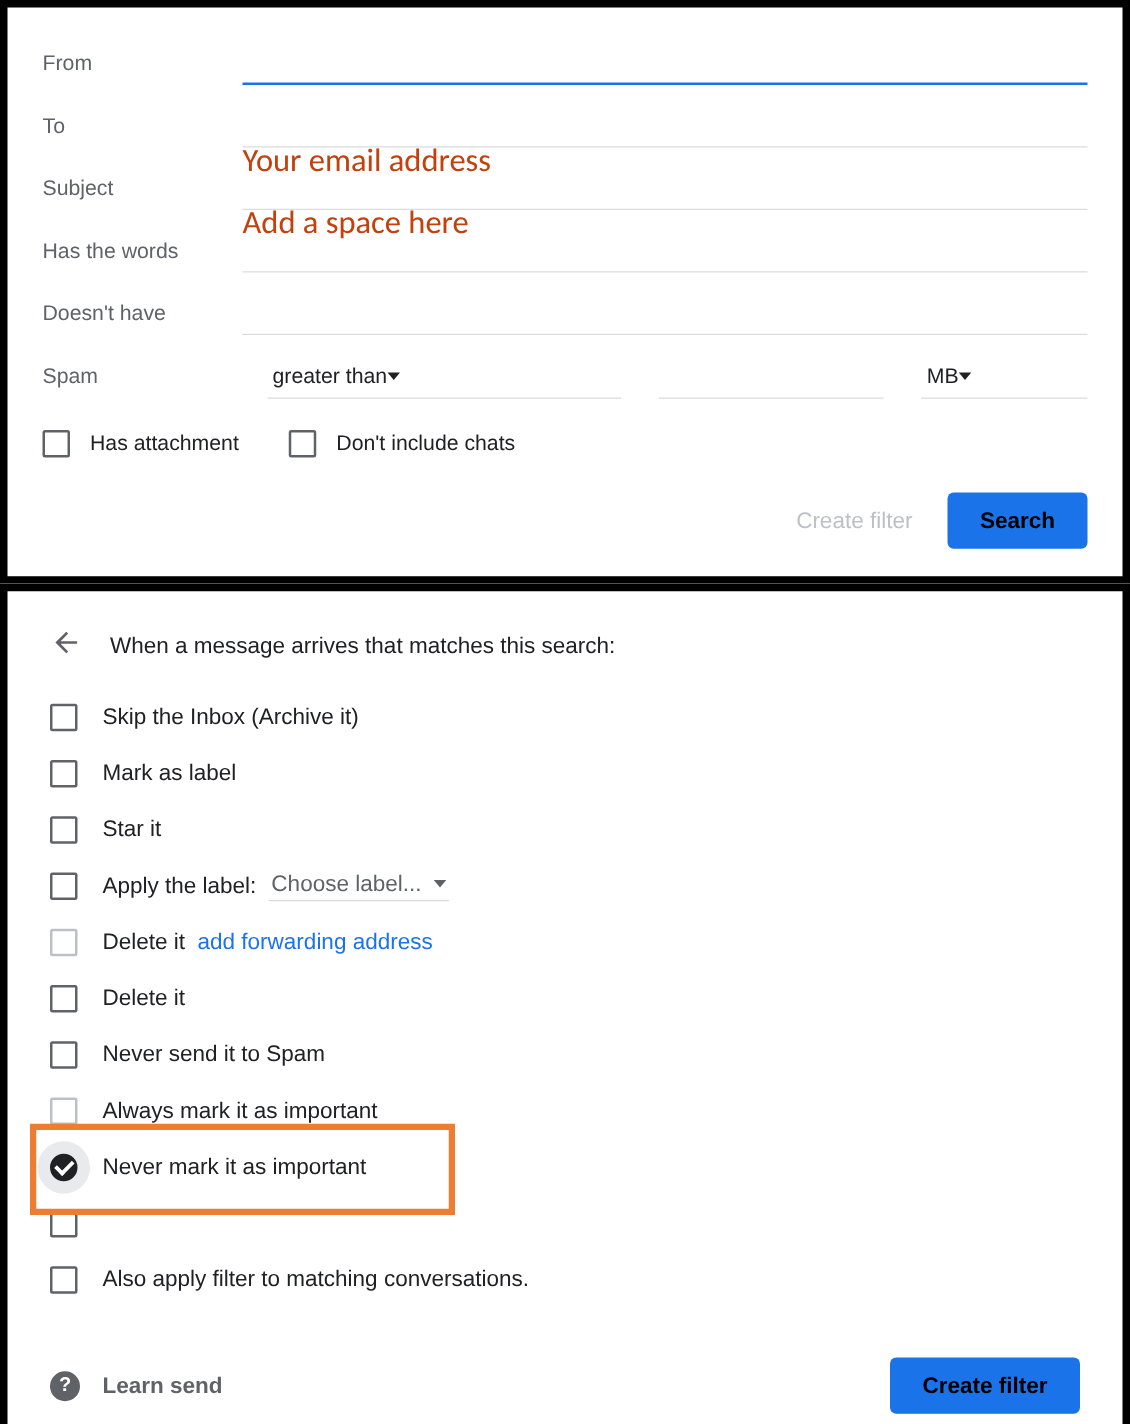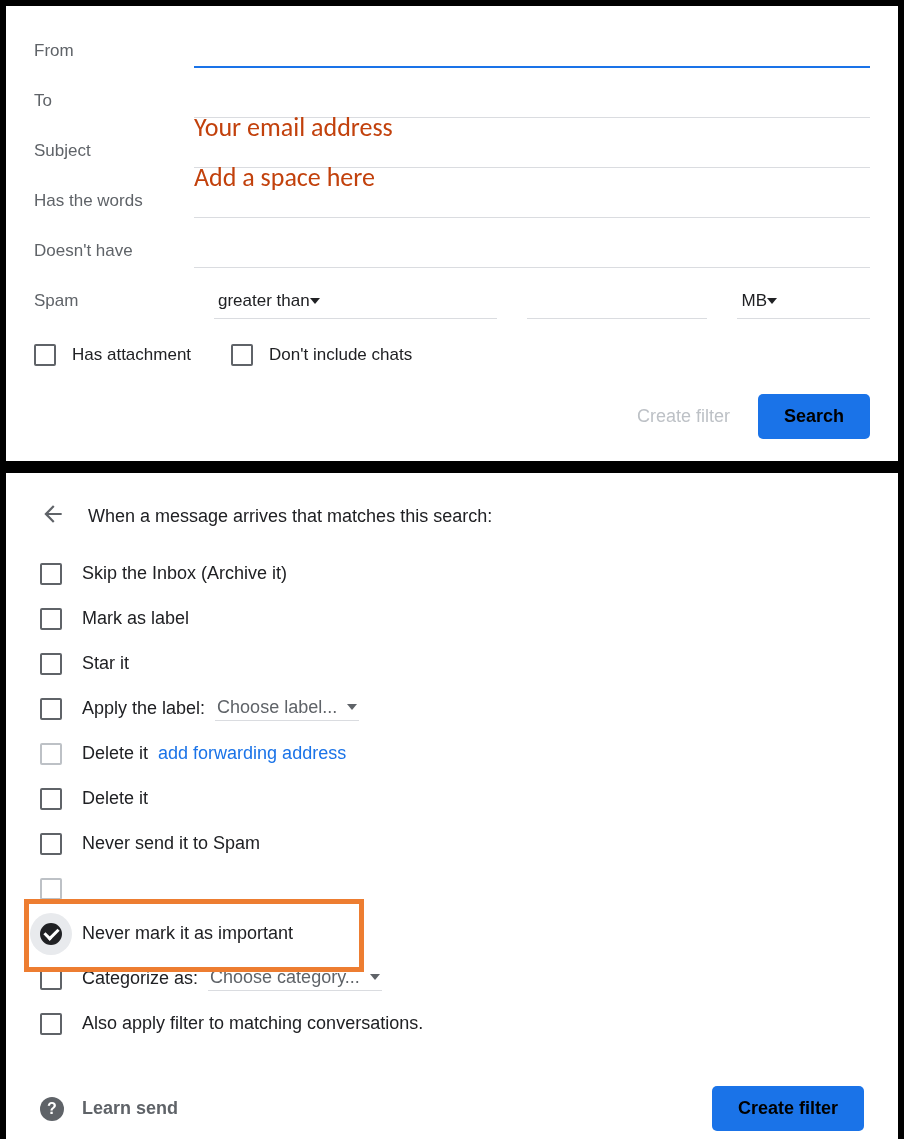--- a/index.html
+++ b/index.html
@@ -337,6 +337,9 @@
       </div>
       <div class="action-item">
         <div class="checkbox disabled"></div>
+        <div class="label-wrap">
+          <span>Always mark it as important</span>
+        </div>
       </div>
       <div class="action-item">
         <div class="checkbox checked ripple"></div>

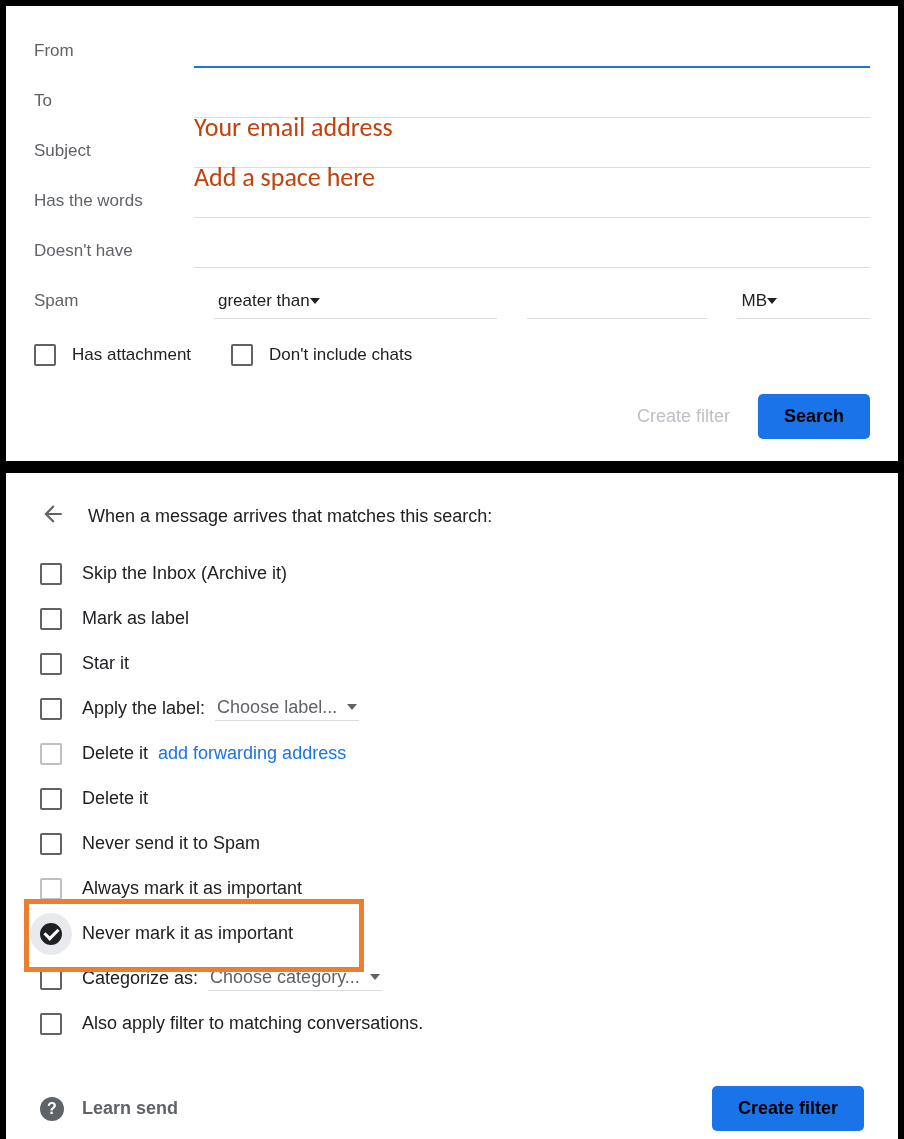--- a/index.html
+++ b/index.html
@@ -349,13 +349,6 @@
       </div>
       <div class="action-item">
         <div class="checkbox"></div>
-        <div class="label-wrap">
-          <span>Categorize as:</span>
-          <span class="sub-select">
-            <span>Choose category...</span>
-            <span class="caret"></span>
-          </span>
-        </div>
       </div>
       <div class="action-item">
         <div class="checkbox"></div>

